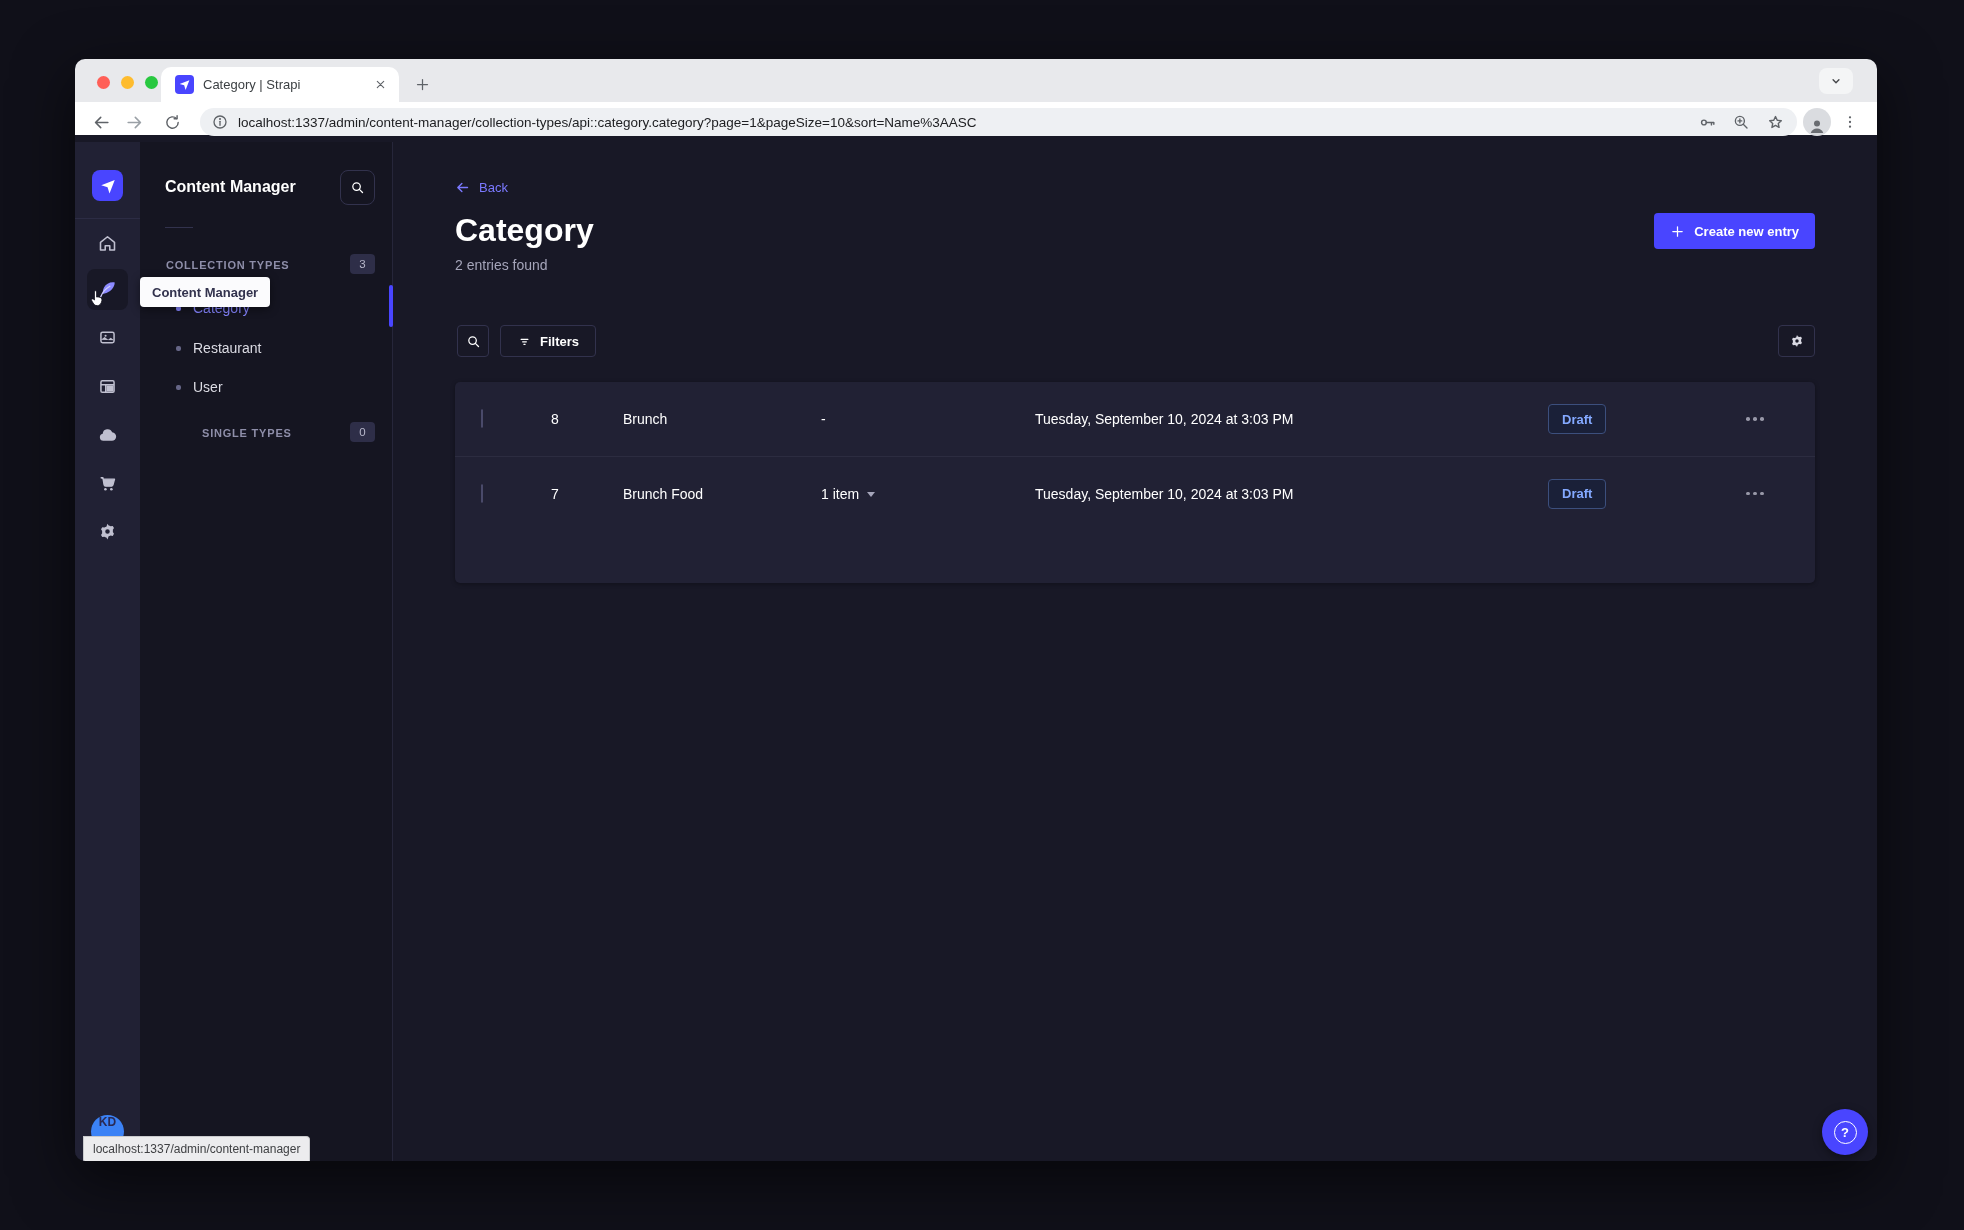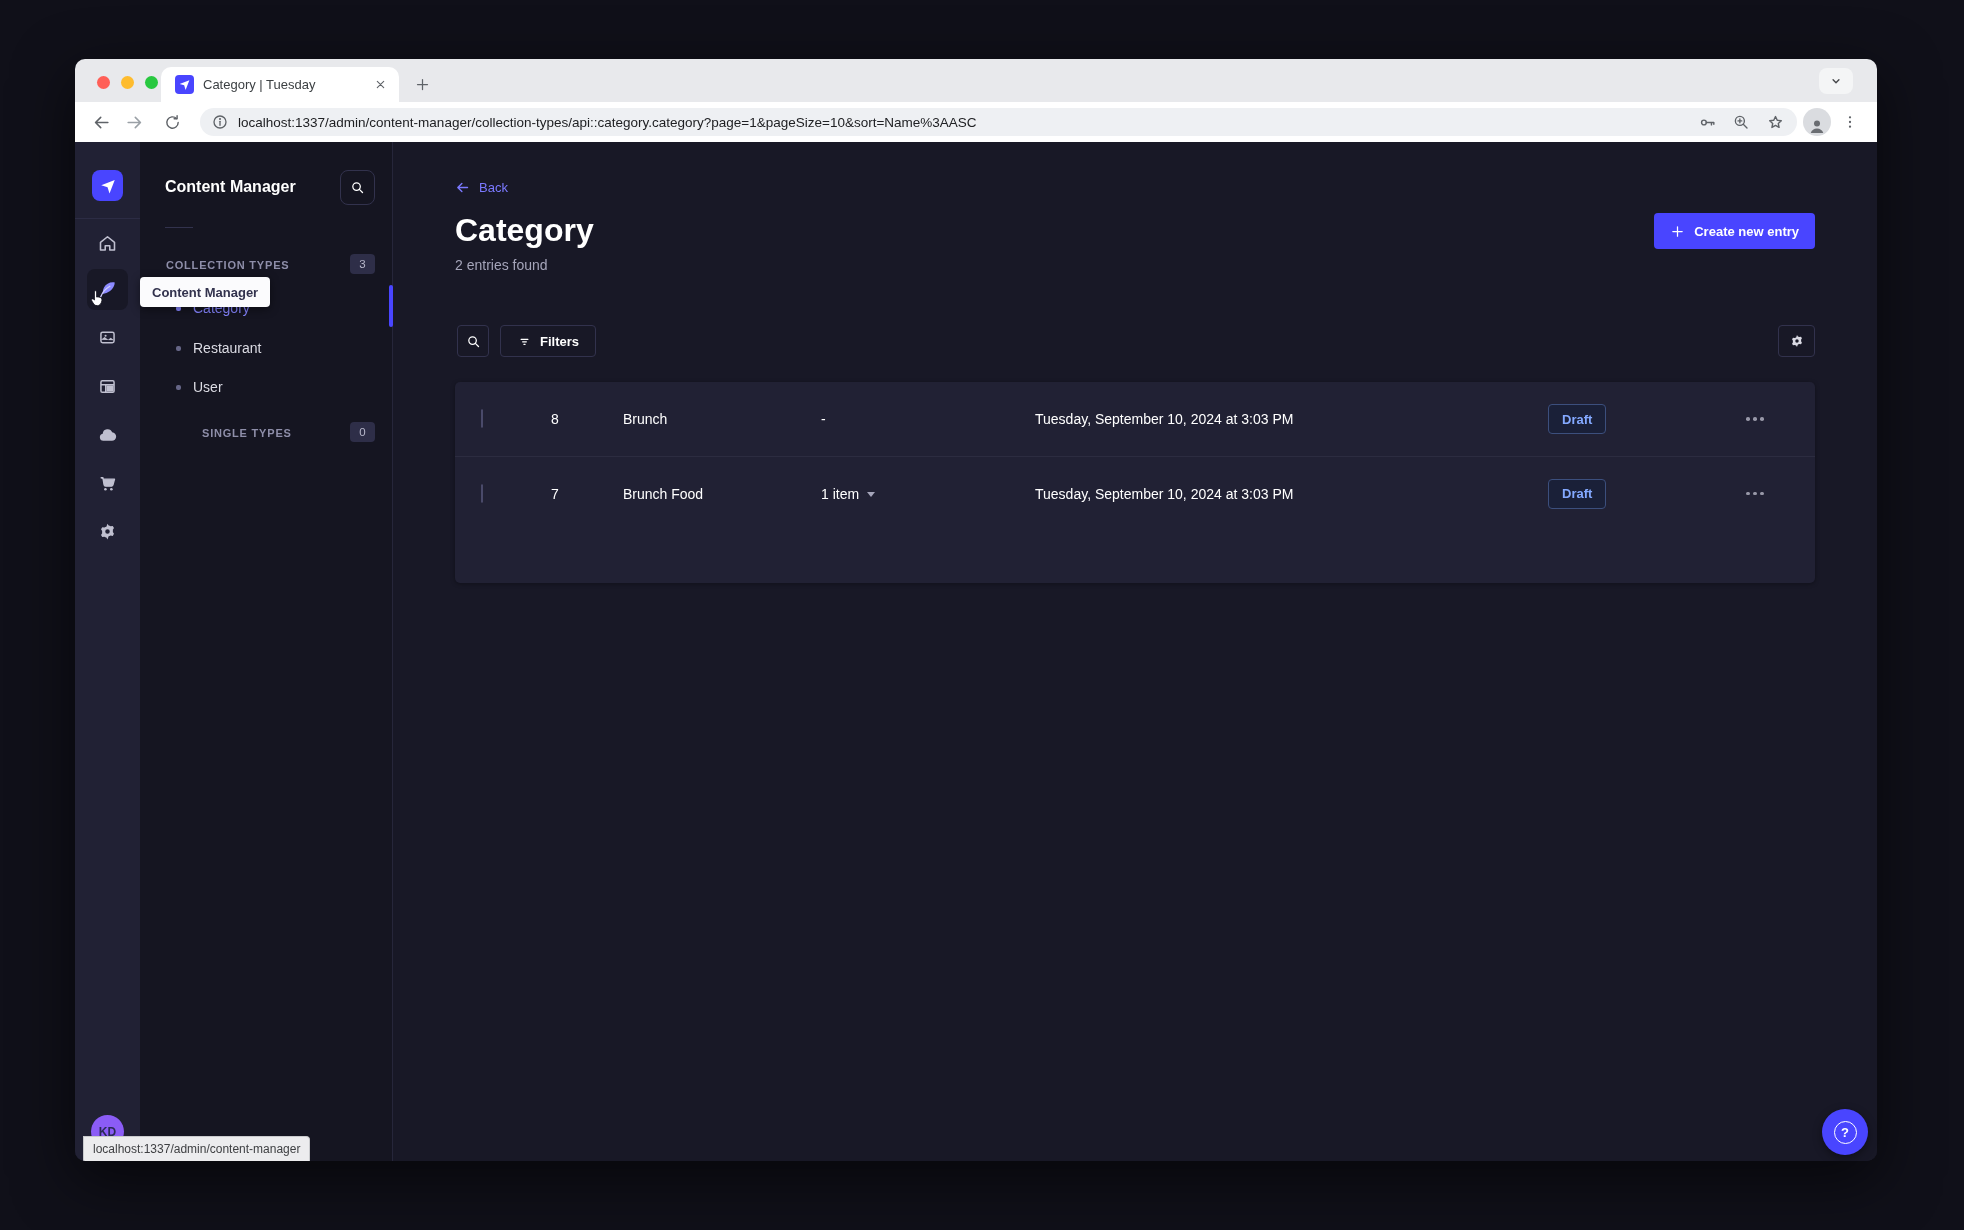--- a/index.html
+++ b/index.html
@@ -138,7 +138,7 @@
             <path d="M3 11l18-7-7 18-2.6-8.4z" fill="#ffffff"></path>
           </svg>
       </span>
-      <span class="tab-title">Category | Tuesday</span>
+      <span class="tab-title">Category | Strapi</span>
       <span class="tab-close">
         <svg width="11" height="11" viewBox="0 0 24 24" fill="none" stroke="#5f6368" stroke-width="2.4" stroke-linecap="round">
             <path d="M5 5l14 14M19 5L5 19"></path>

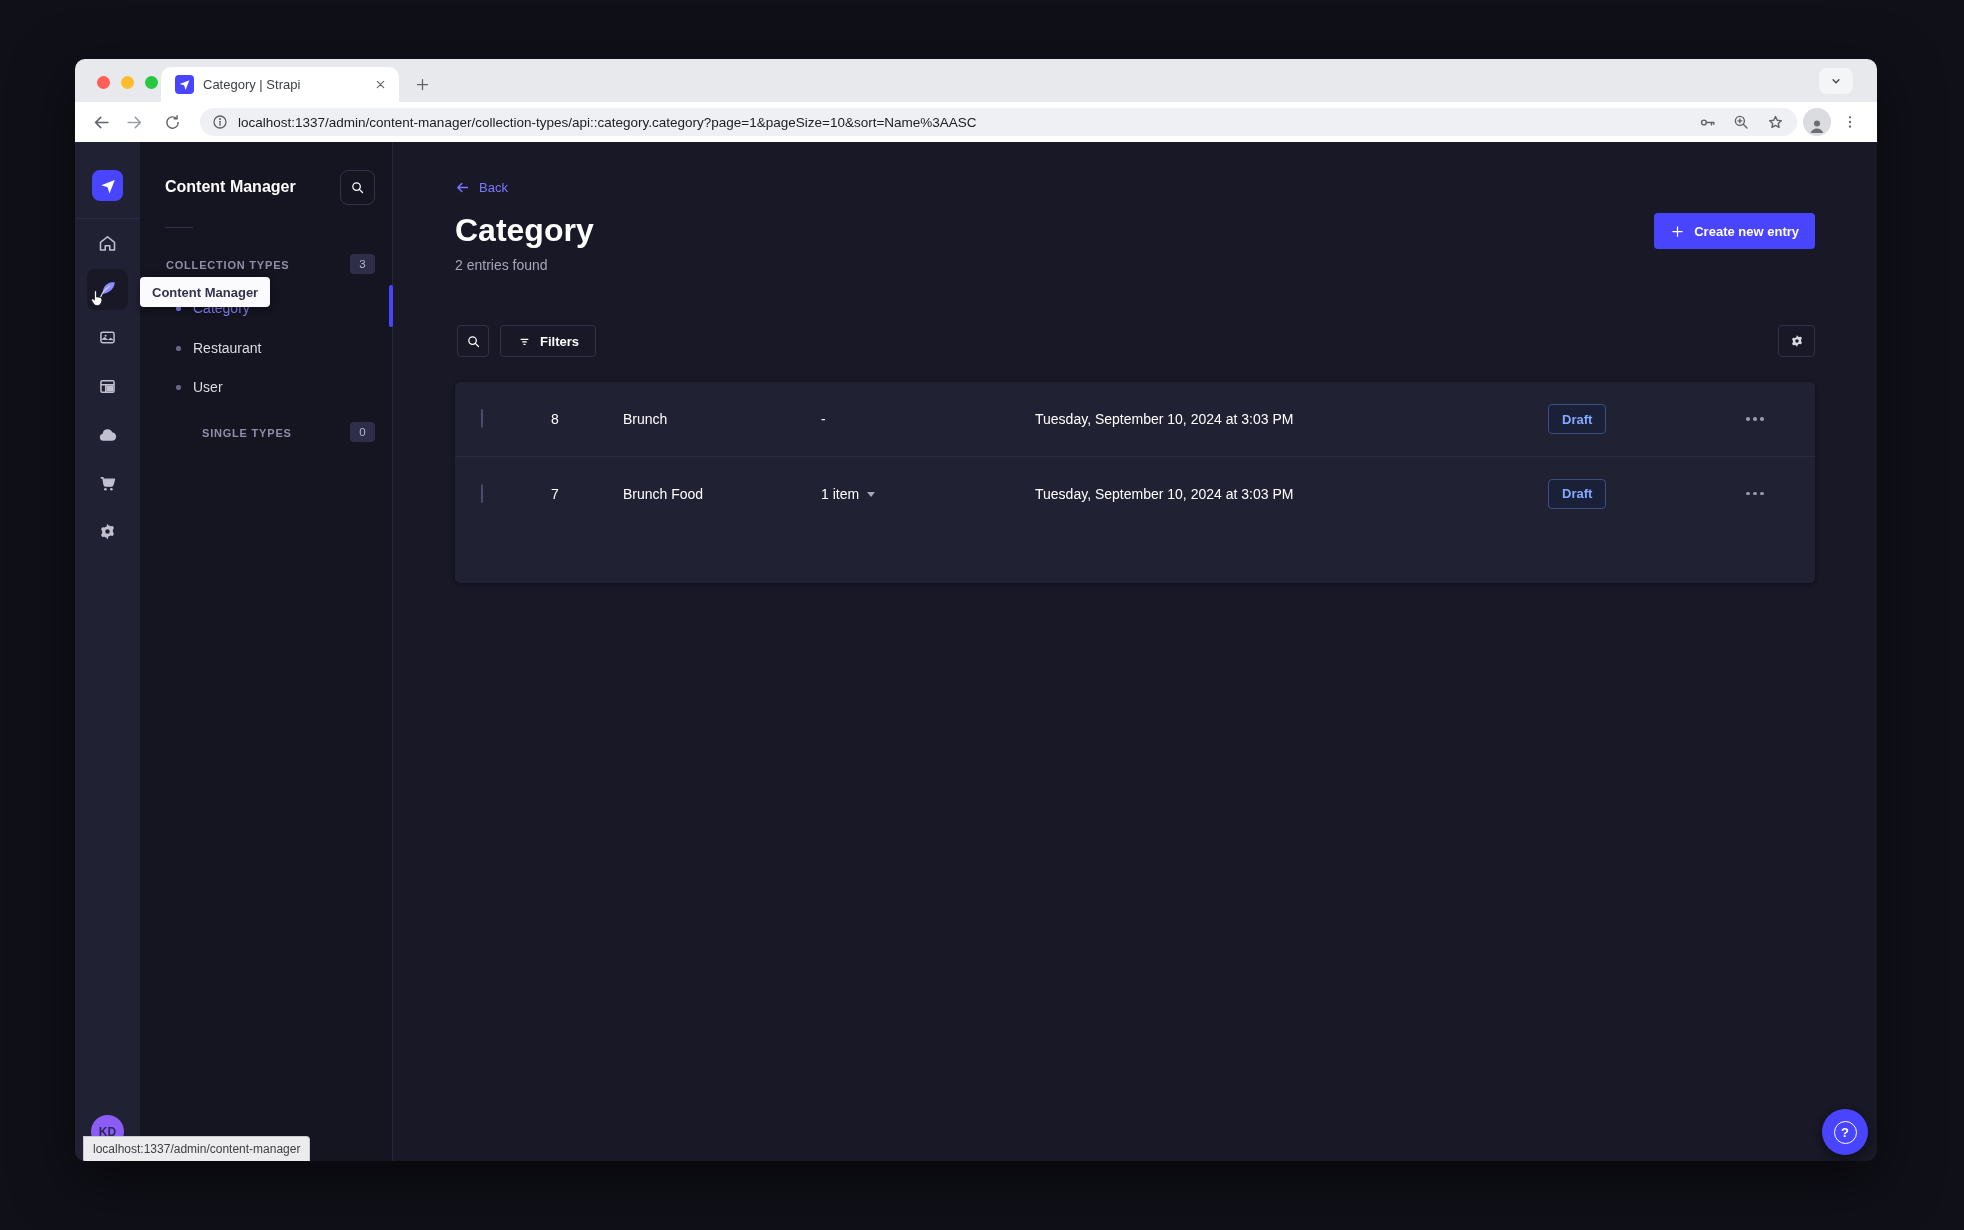--- a/index.html
+++ b/index.html
@@ -25,7 +25,7 @@
   .tabsearch { position:absolute; right:24px; top:9px; width:34px; height:26px; border-radius:8px; background:#f4f5f6; display:flex; align-items:center; justify-content:center; }
 
   
-  .toolbar { position:absolute; left:0; top:43px; width:100%; height:40px; background:#ffffff; }
+  .toolbar { position:absolute; left:0; top:43px; width:100%; height:33px; background:#ffffff; }
   .nav-ic { position:absolute; top:7px; width:26px; height:26px; display:flex; align-items:center; justify-content:center; border-radius:50%; }
   .ic-back{left:13px;} .ic-fwd{left:46px;} .ic-reload{left:84px;}
   .urlbar { position:absolute; left:125px; top:6px; width:1597px; height:28px; background:#eef0f3; border-radius:14px;

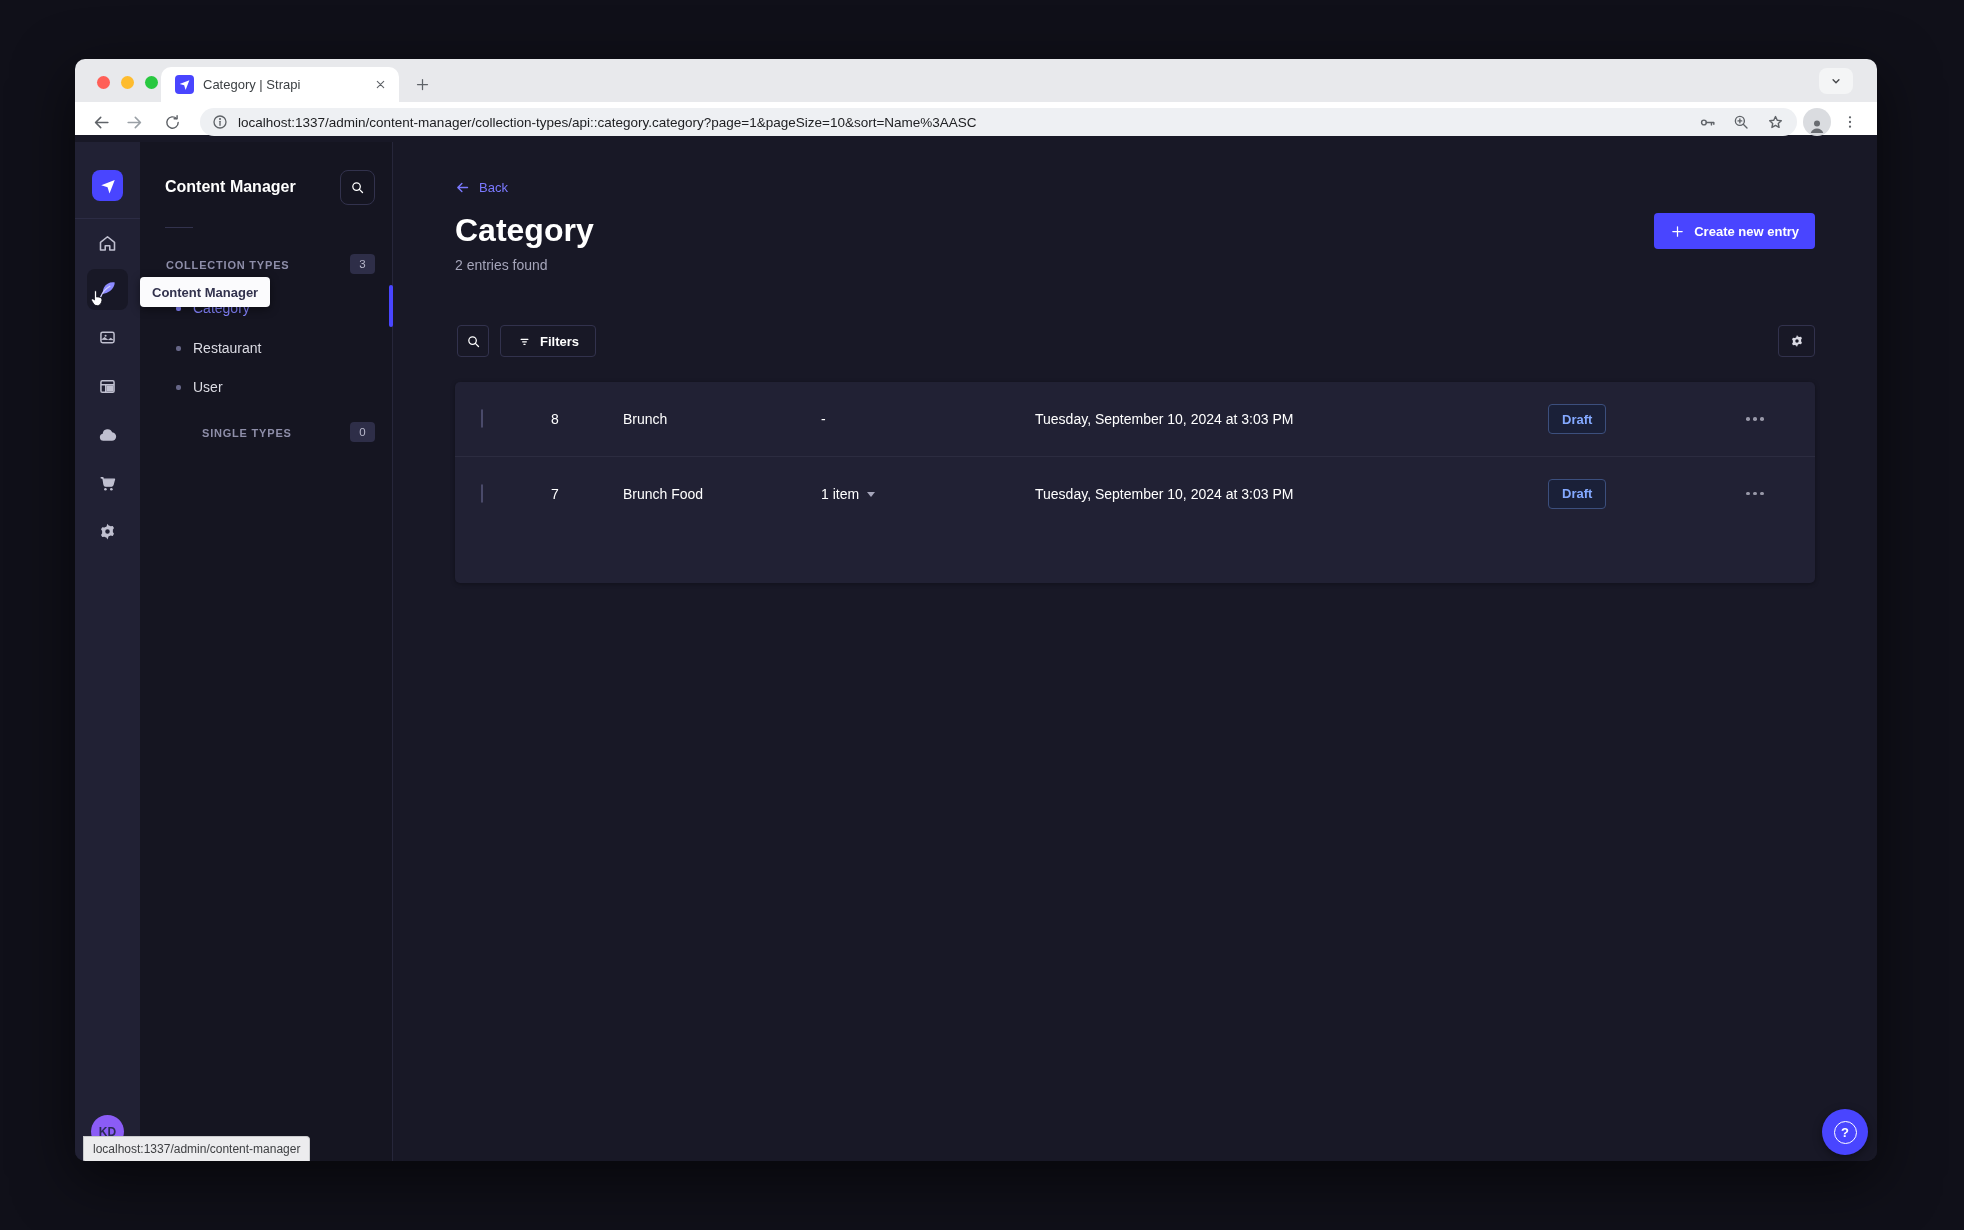--- a/index.html
+++ b/index.html
@@ -51,8 +51,8 @@
   .rail-btn svg { width:21px; height:21px; }
   .rb-home{top:81px;} .rb-cm{top:127px; background:#181826;} .rb-media{top:175px;} .rb-ctb{top:224px;}
   .rb-cloud{top:273px;} .rb-cart{top:321px;} .rb-gear{top:369px;}
-  .rail-avatar { position:absolute; left:16px; top:973px; width:33px; height:33px; border-radius:50%; background:#8b5cf6;
-                 display:flex; align-items:center; justify-content:center; font-size:12px; font-weight:700; color:#2a2a55; }
+  .rail-avatar { position:absolute; left:16px; top:973px; width:33px; height:33px; border-radius:50%; background:#3b82f6;
+                 display:flex; align-items:flex-start; justify-content:center; font-size:12px; font-weight:700; color:#2a2a55; }
 
   
   .subnav { position:absolute; left:65px; top:0; width:253px; height:100%; background:#151521; border-right:1px solid #26263a; }

